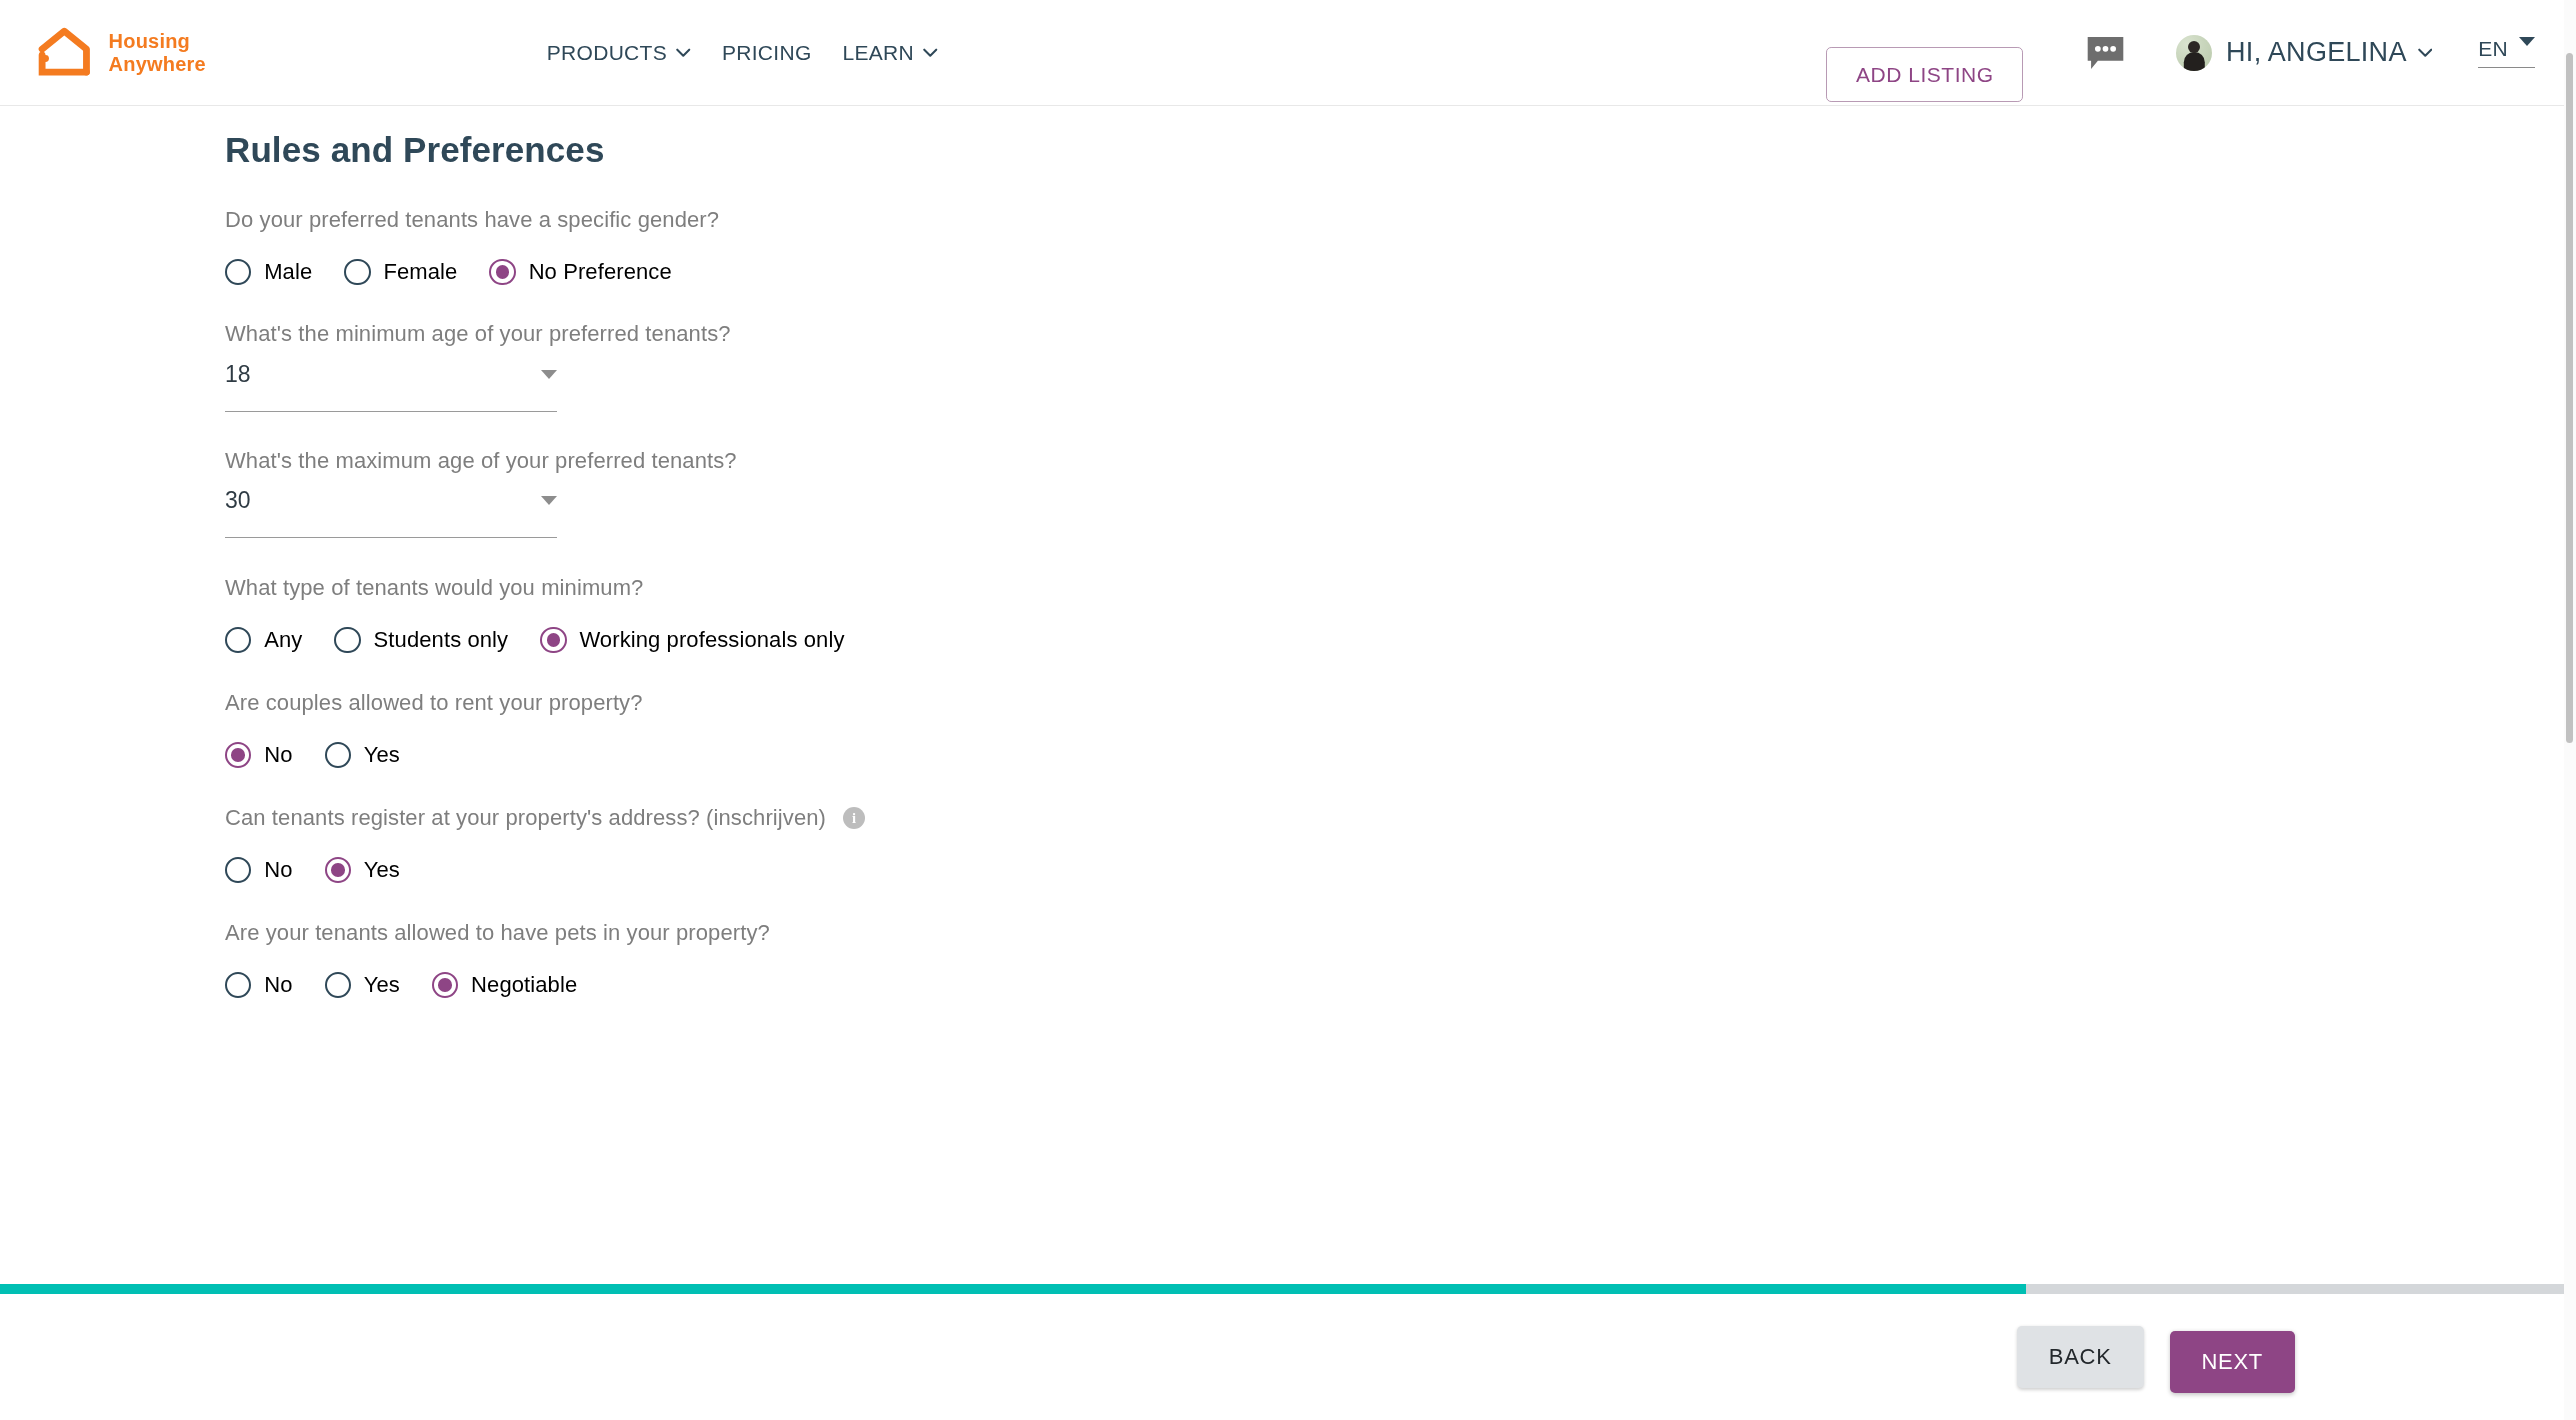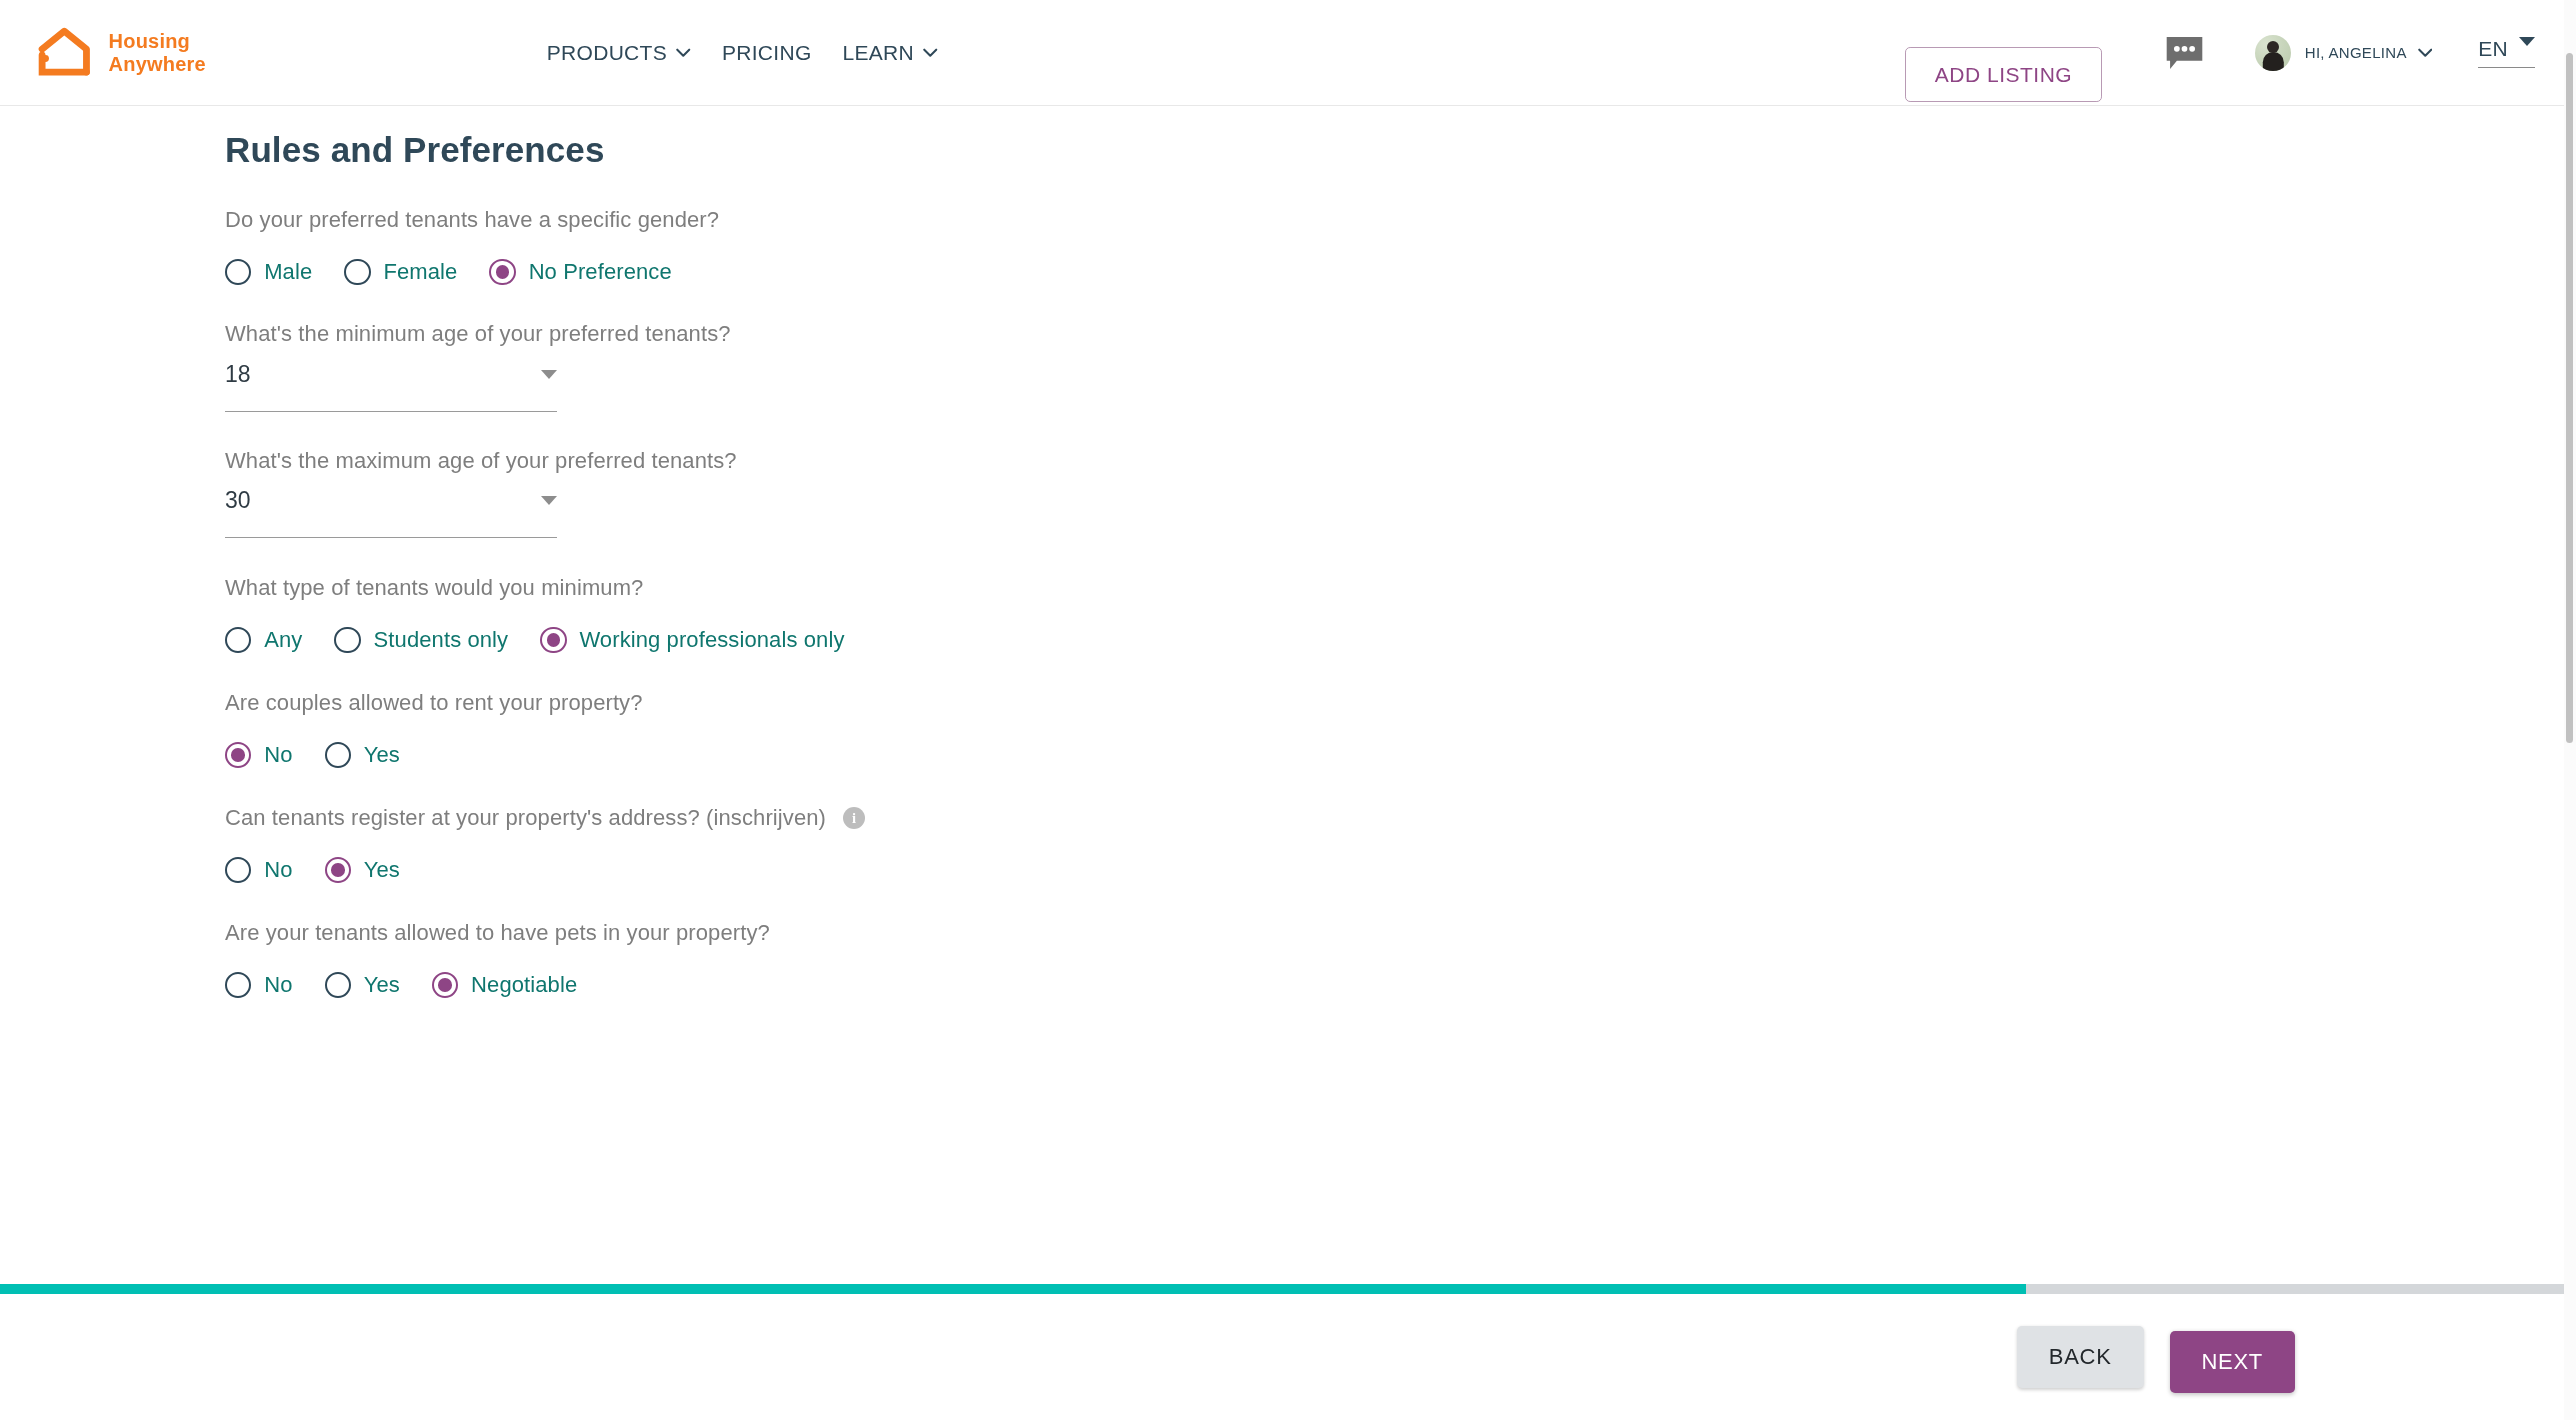--- a/index.html
+++ b/index.html
@@ -77,7 +77,7 @@
   }
   .user-name {
     margin-left: 13.6px;
-    color: #2f4858; font-size: 15px; letter-spacing: 0.3px;
+    color: #2f4858; font-size: 27px; letter-spacing: 0.3px;
     display: flex; align-items: center; gap: 11px;
     cursor: pointer;
   }

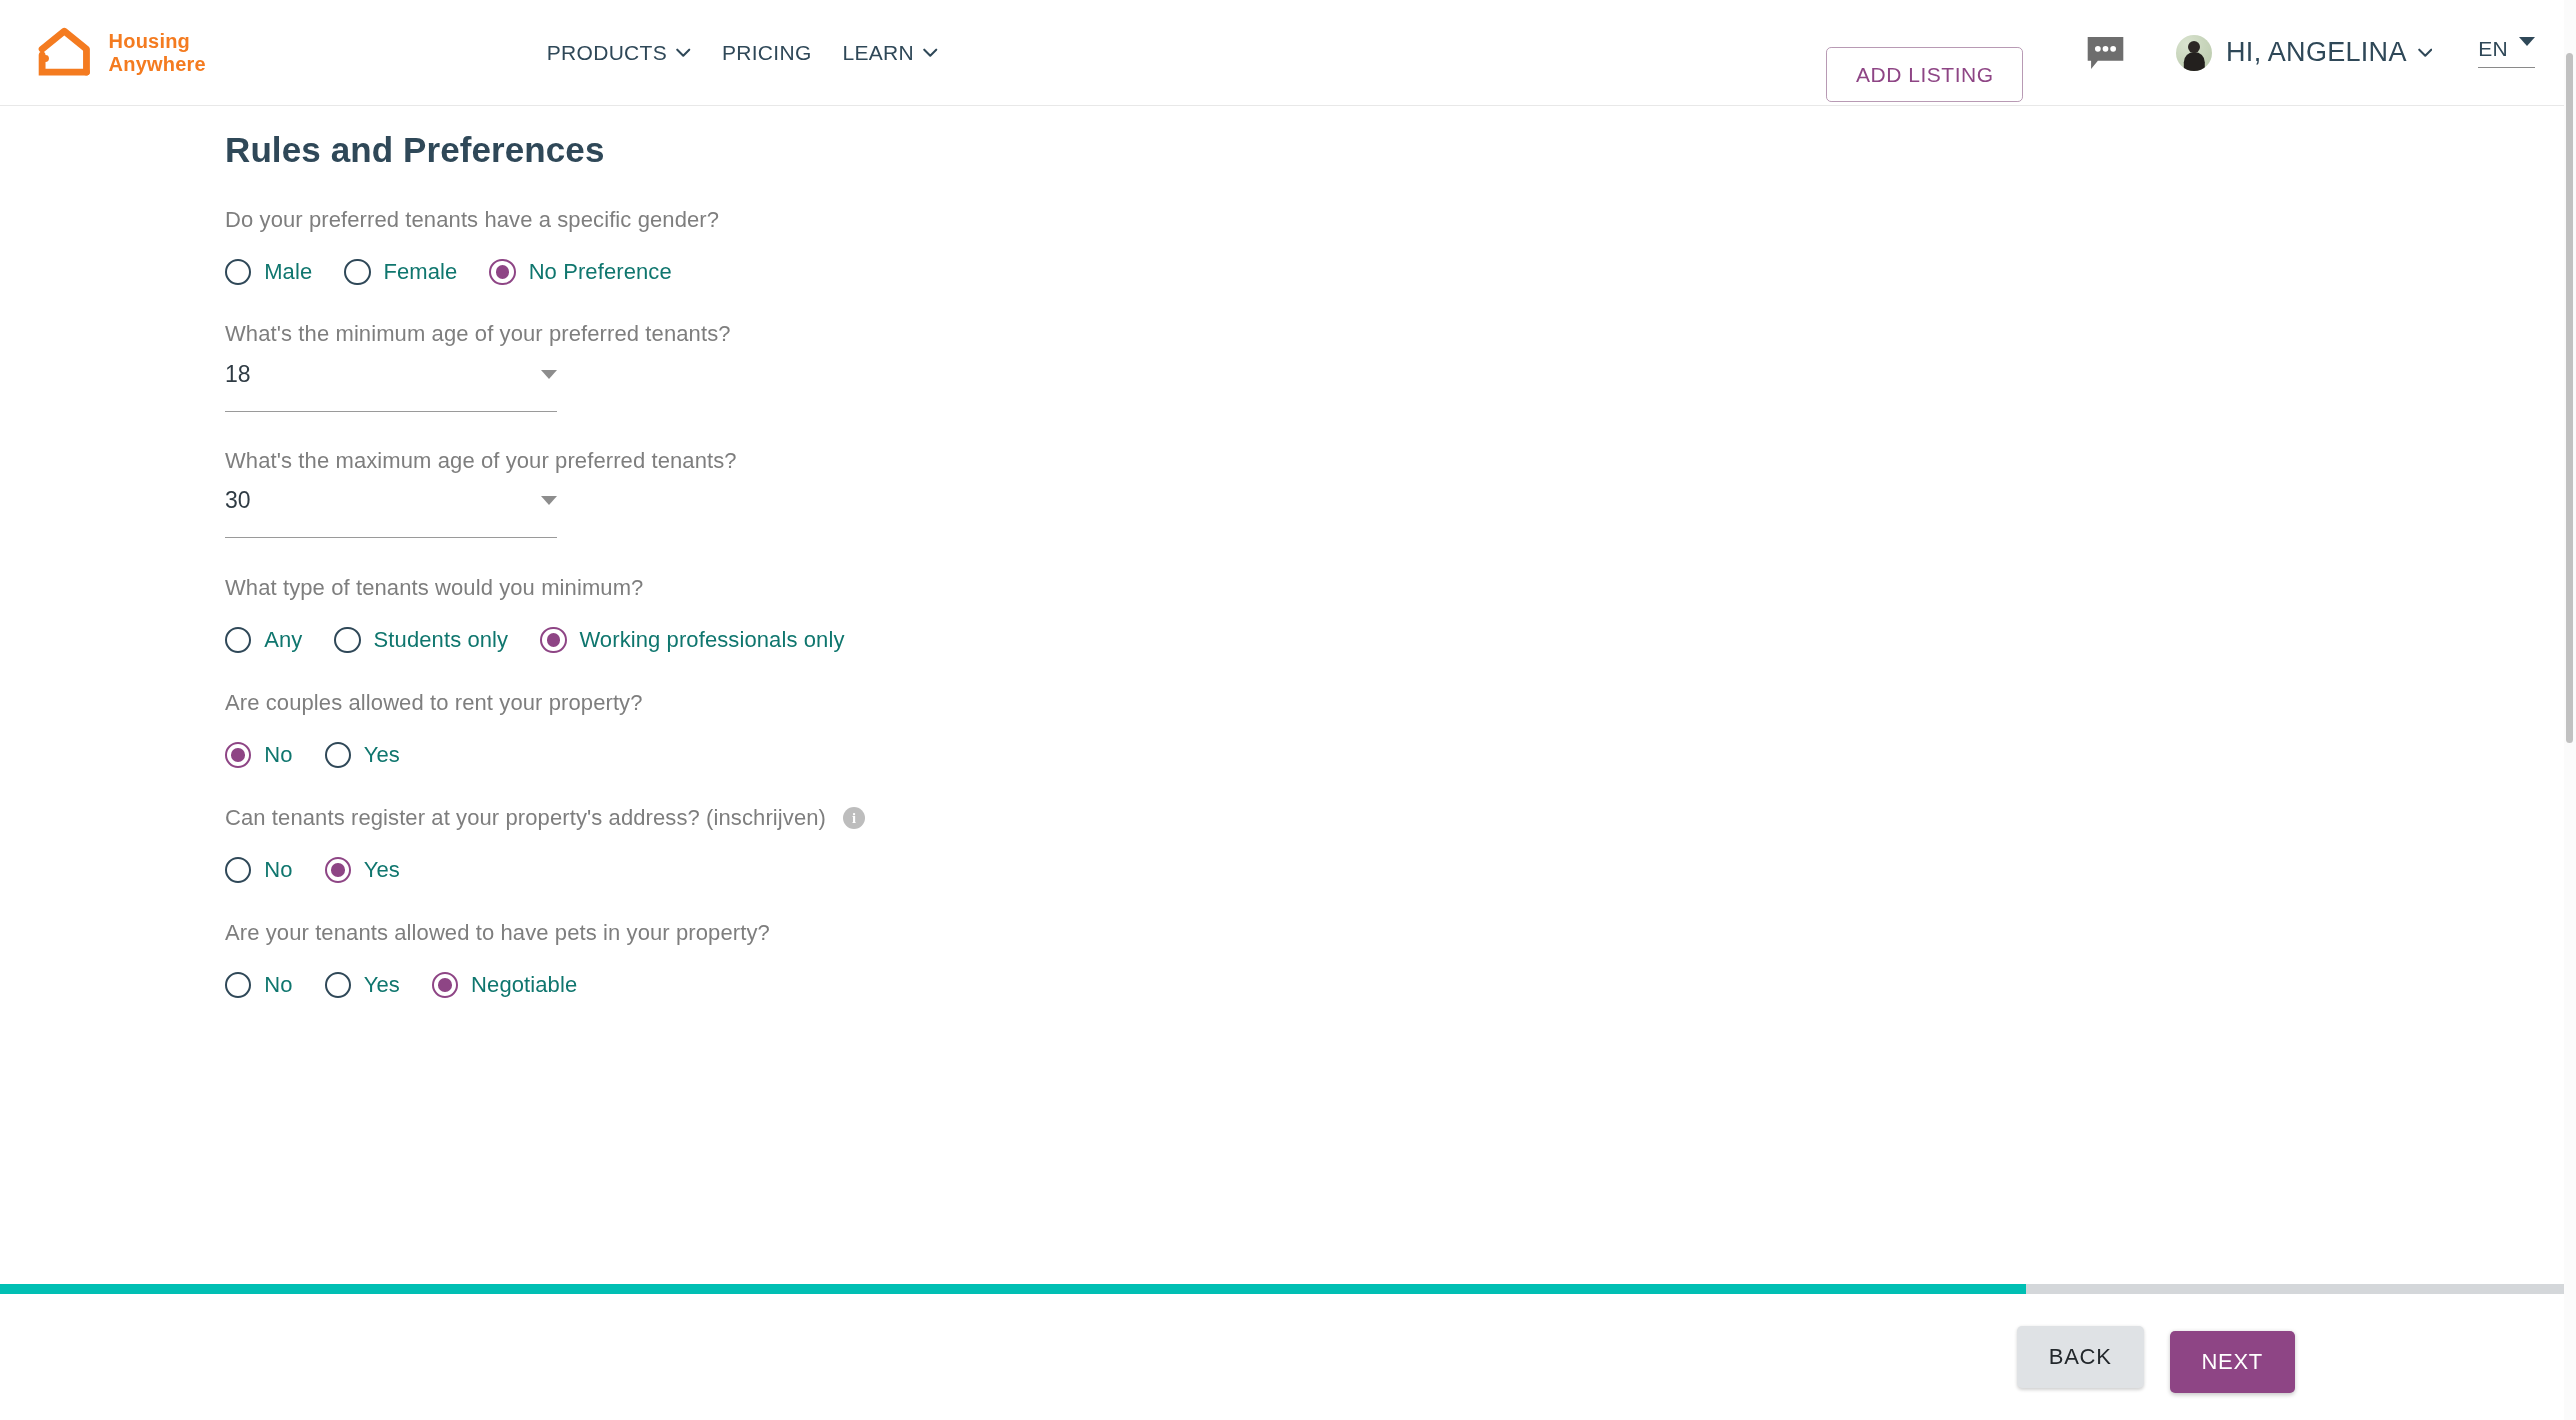--- a/index.html
+++ b/index.html
@@ -162,7 +162,7 @@
     background: #8e4585;
   }
   .radio-label {
-    color: #0f766e; font-size: 22px; letter-spacing: 0.1px;
+    color: #000000; font-size: 22px; letter-spacing: 0.1px;
   }
 
   .field-group { margin-top: 36px; }

